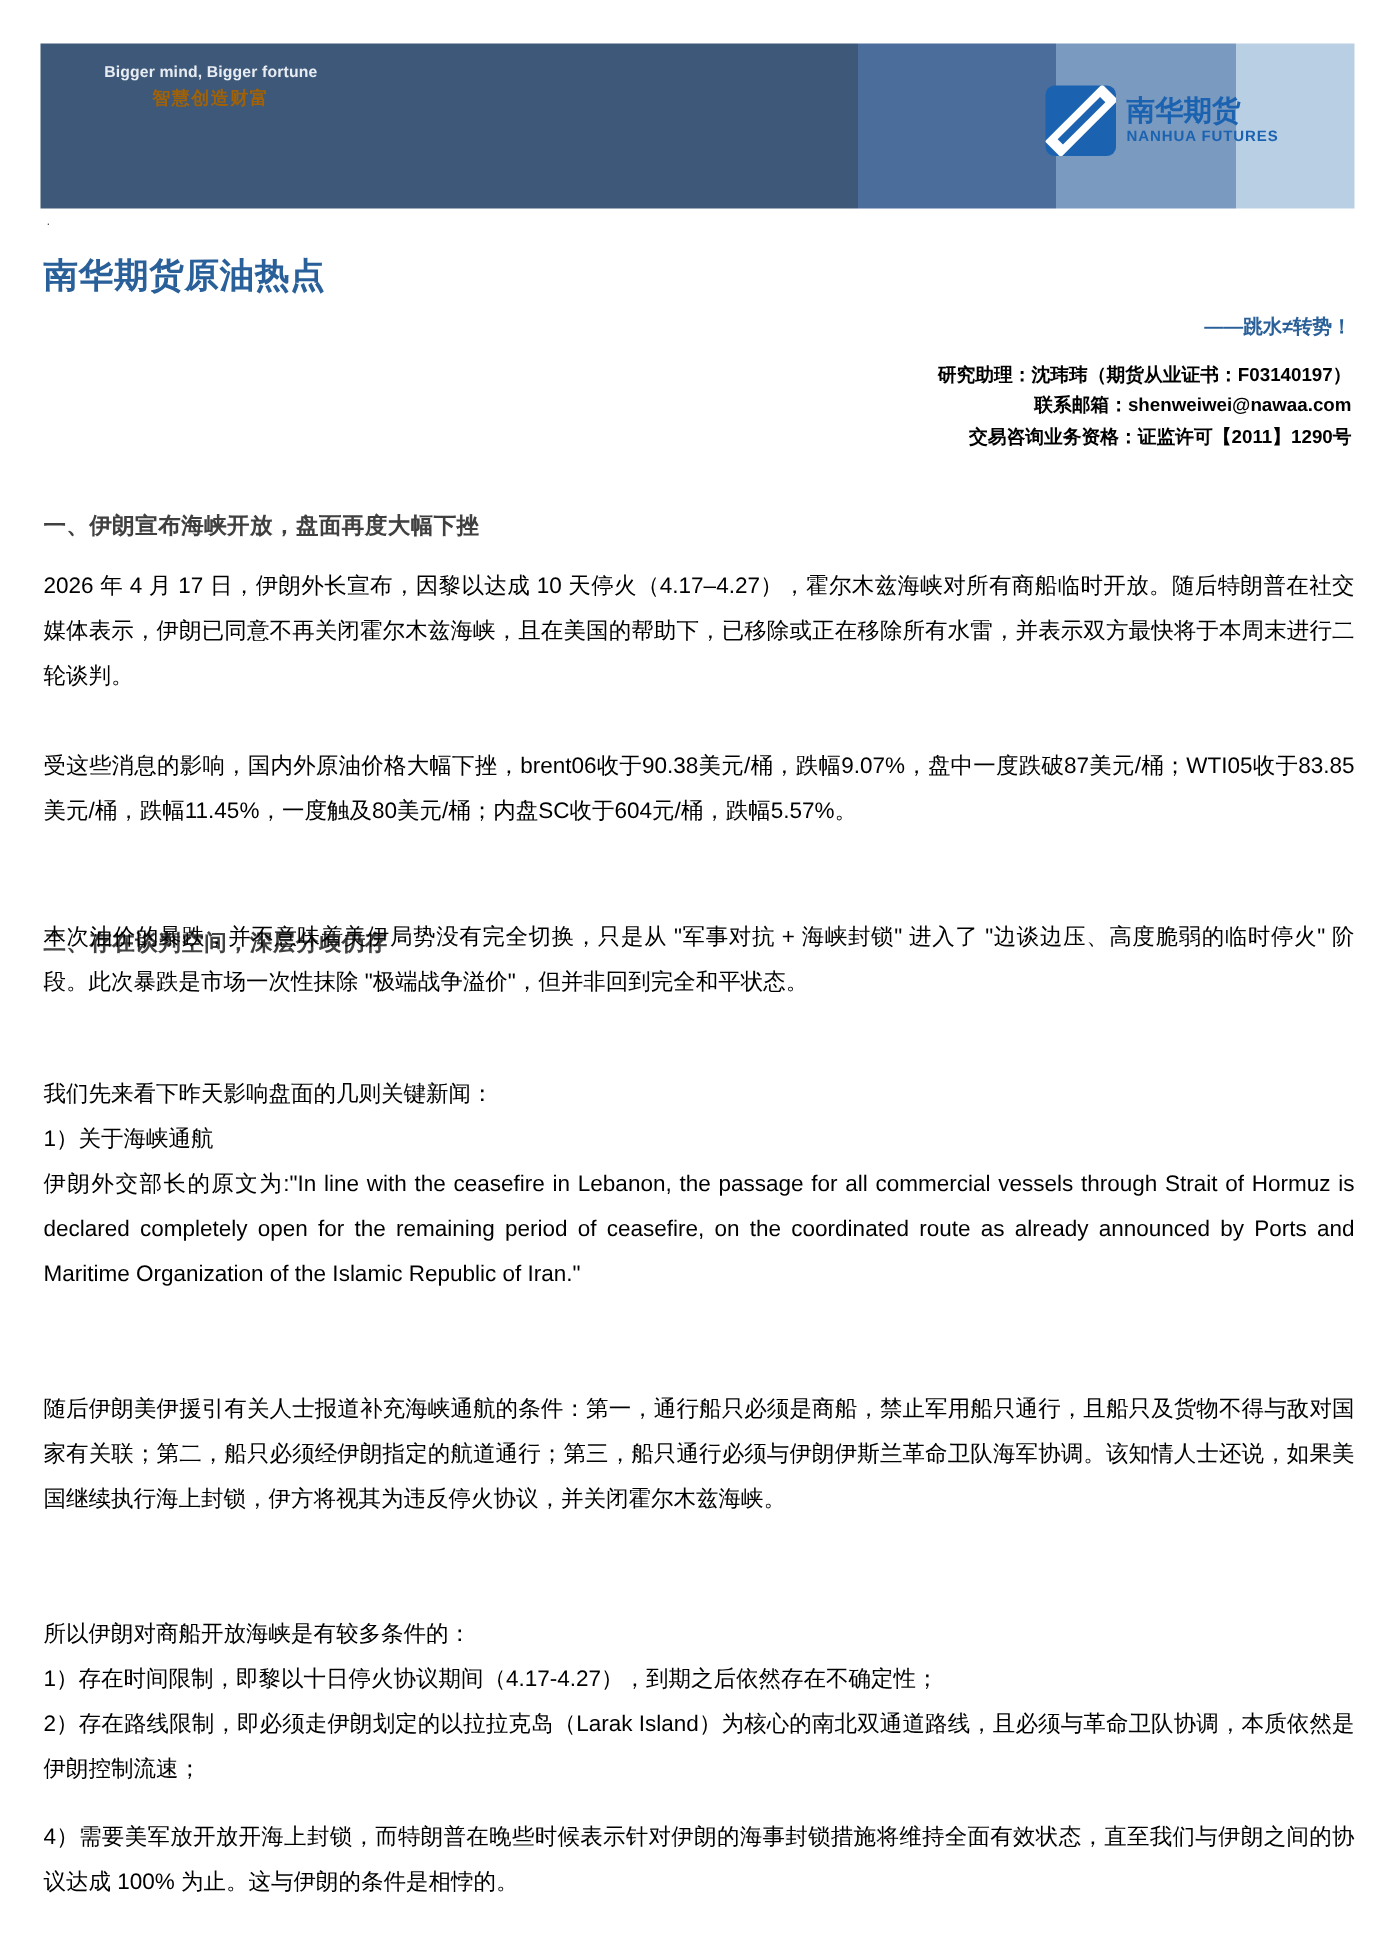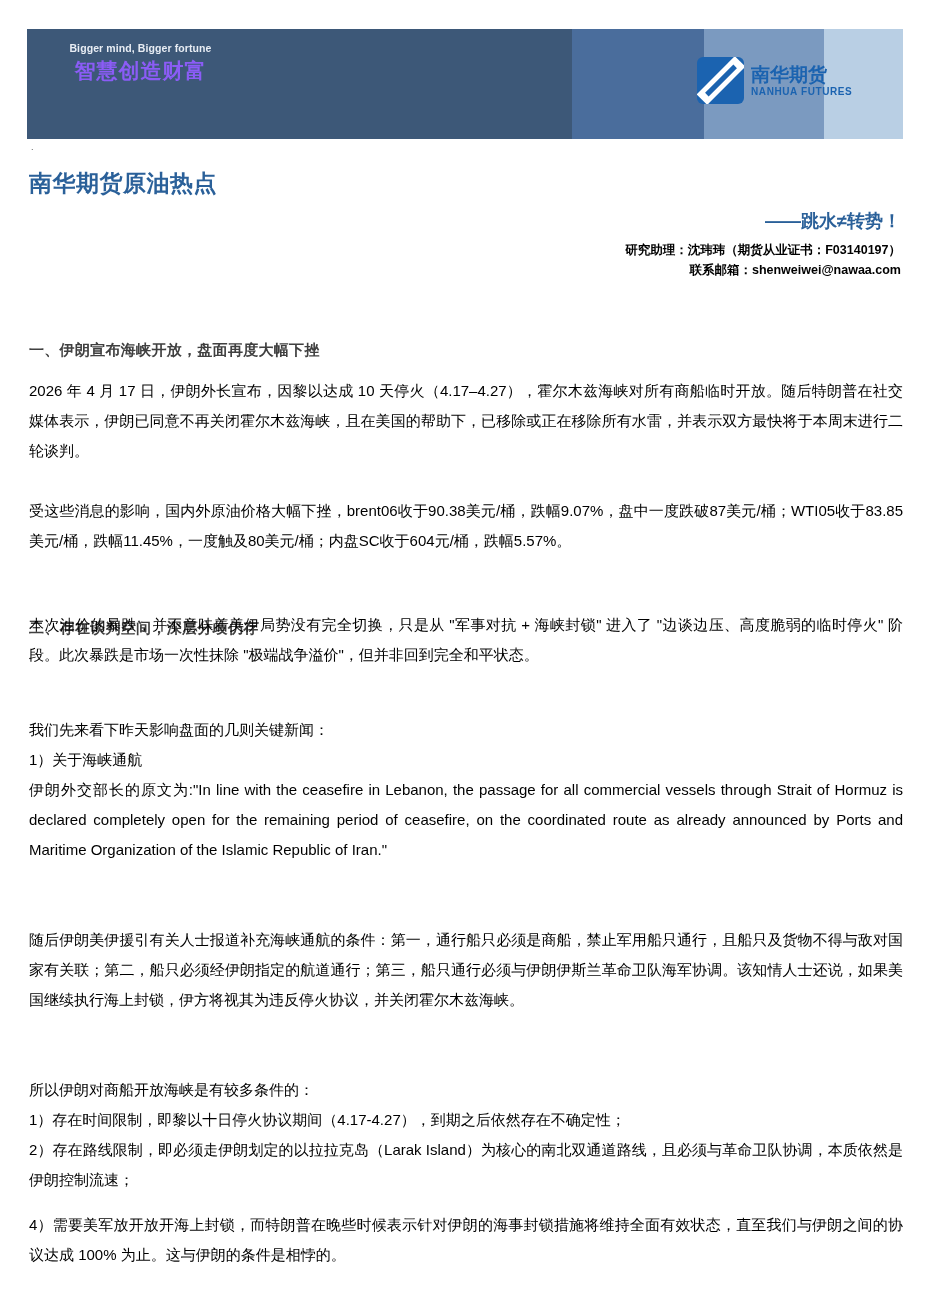--- a/index.html
+++ b/index.html
@@ -60,8 +60,8 @@
     white-space: nowrap;
   }
   .tagline-cn {
-    font-size: 21px;
-    color: #8b5cf6;
+    font-size: 12px;
+    color: #a16207;
     font-weight: bold;
     letter-spacing: 1px;
     margin-top: 3px;

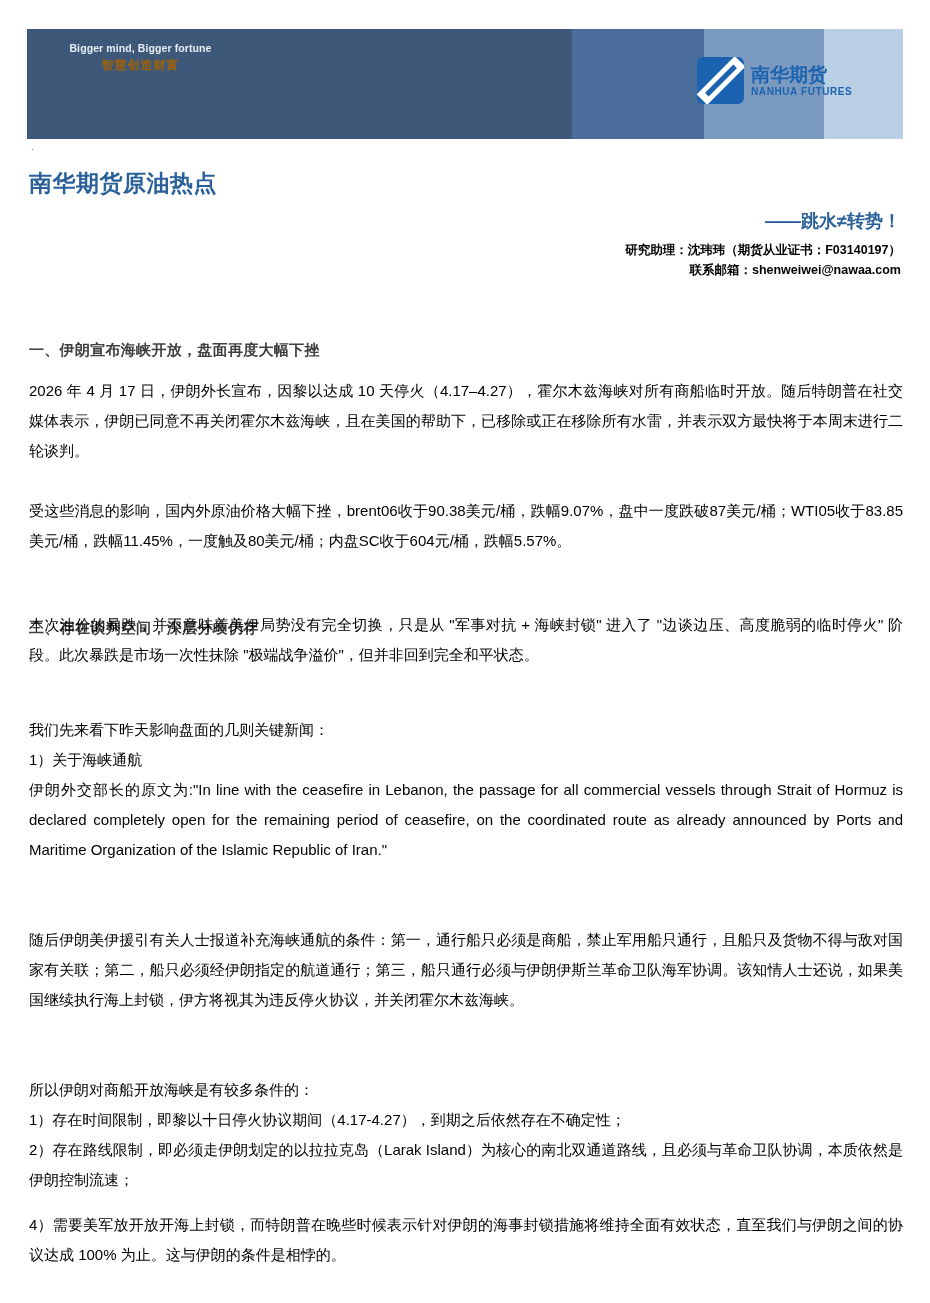--- a/index.html
+++ b/index.html
@@ -153,7 +153,7 @@
     position: absolute;
     right: 29px;
     top: 209px;
-    font-size: 18px;
+    font-size: 13px;
     font-weight: bold;
     color: #2a6099;
     white-space: nowrap;

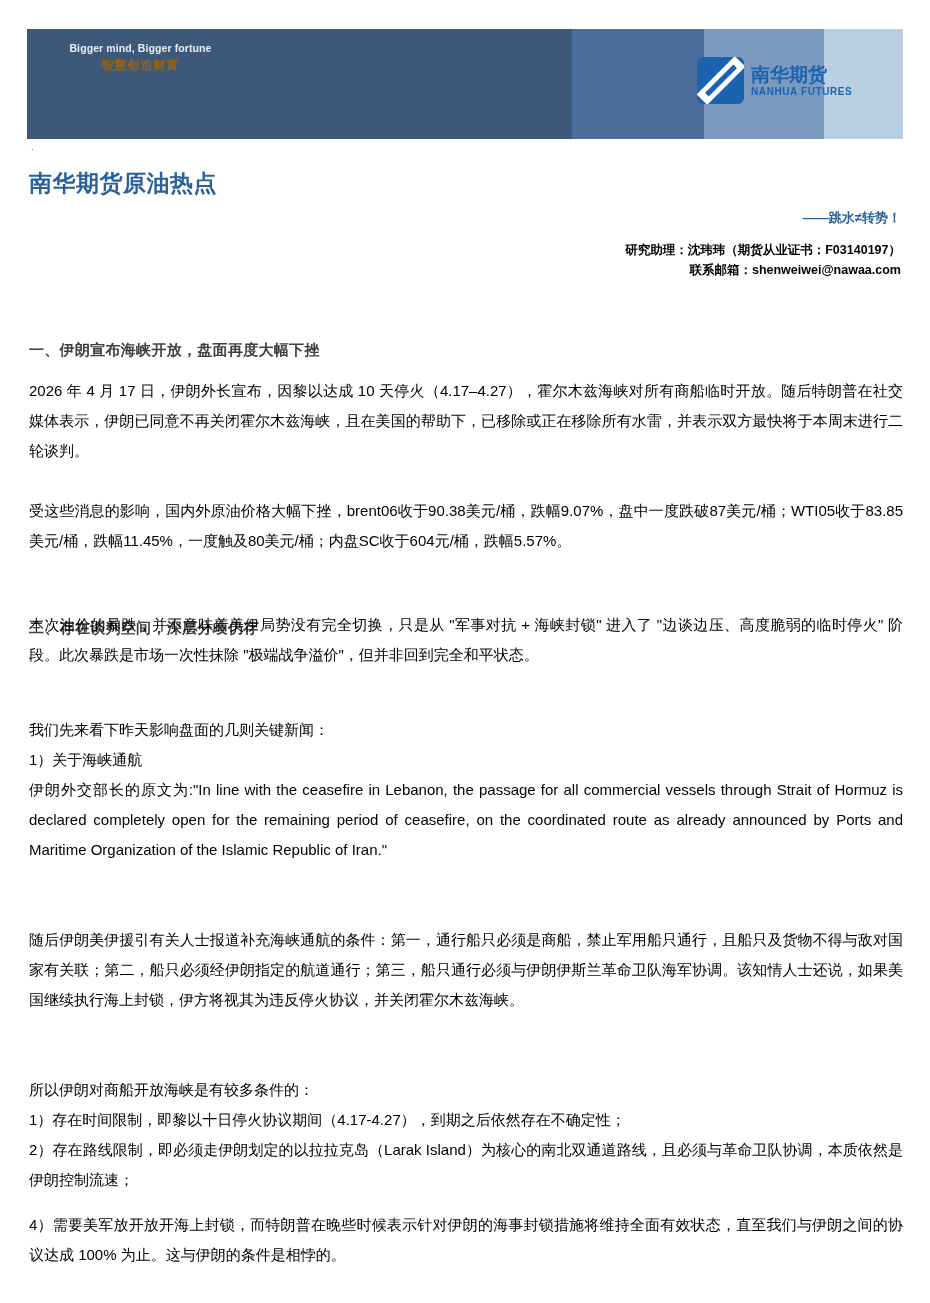--- a/index.html
+++ b/index.html
@@ -222,6 +222,7 @@
 <div class="byline">
   <div>研究助理：沈玮玮（期货从业证书：F03140197）</div>
   <div>联系邮箱：shenweiwei@nawaa.com</div>
+  <div>交易咨询业务资格：证监许可【2011】1290号</div>
 </div>
 
 <div class="sec-head" style="top:341px; left:29px;">一、伊朗宣布海峡开放，盘面再度大幅下挫</div>

